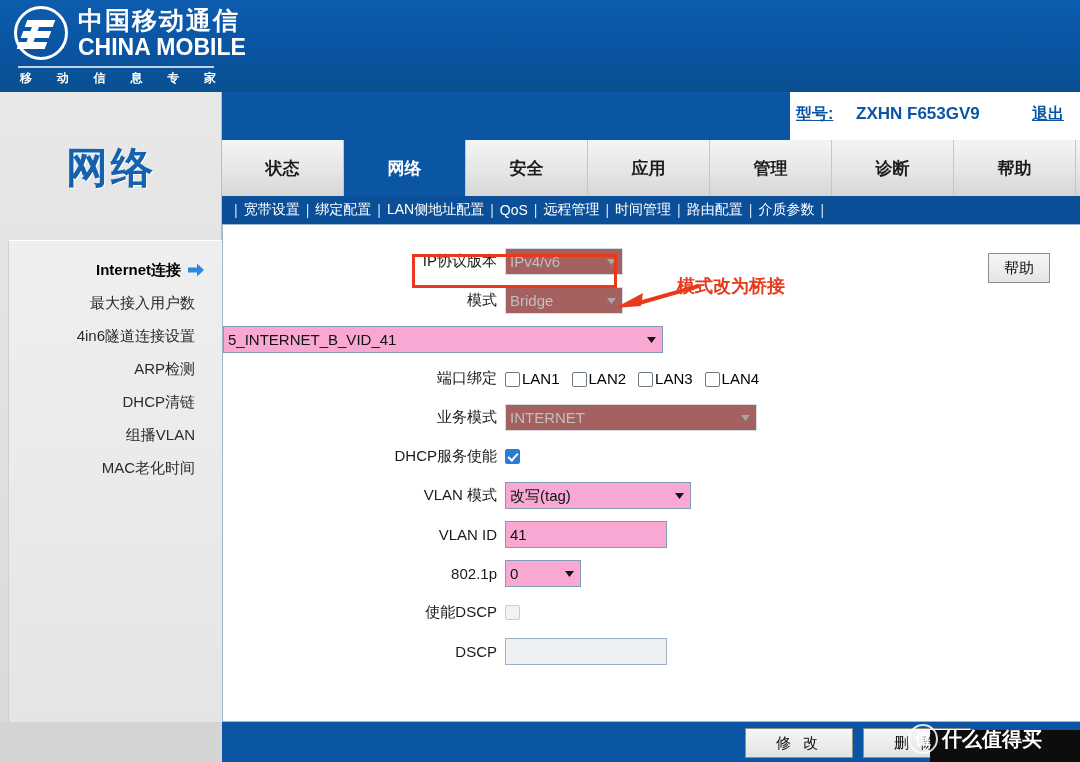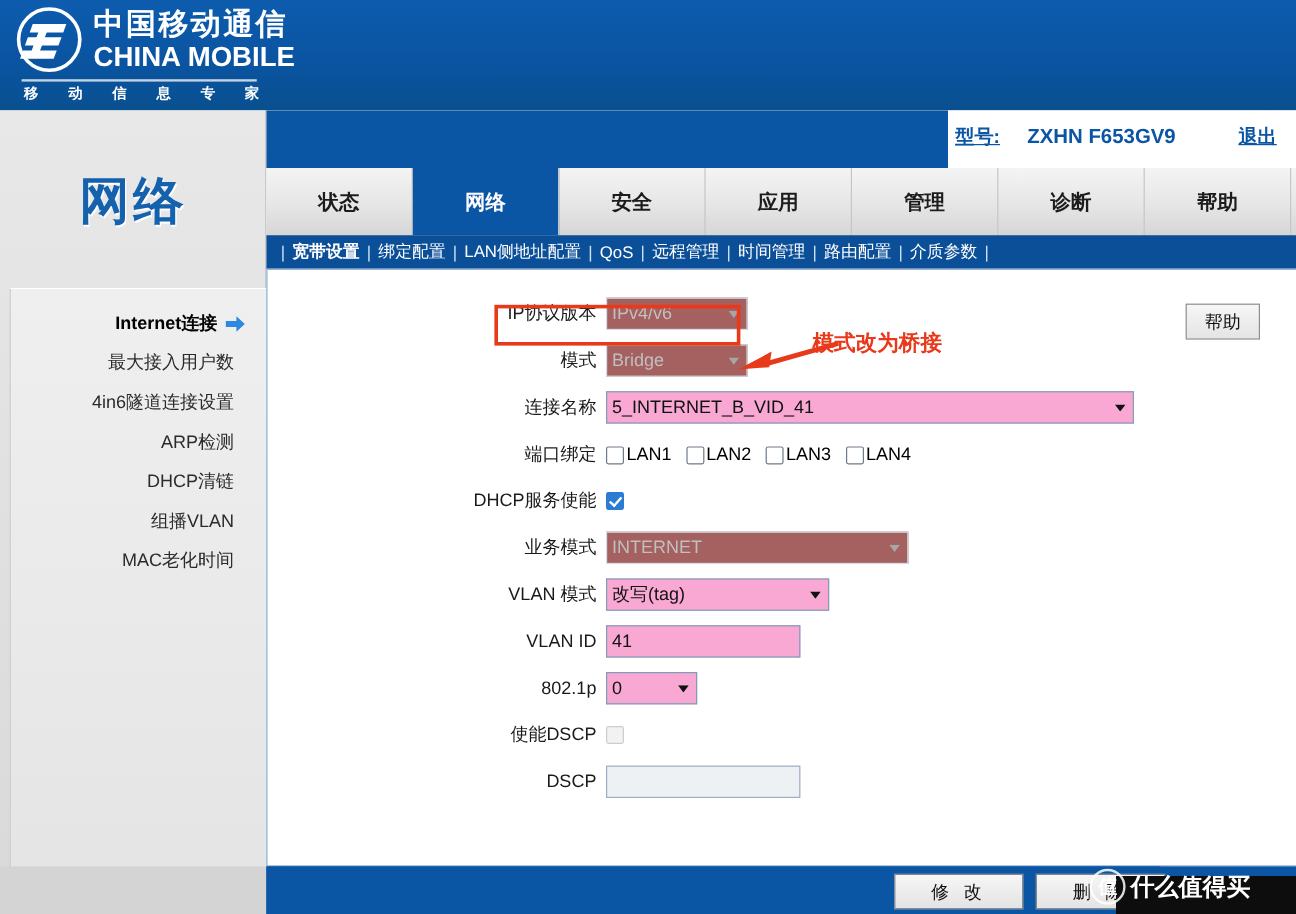--- a/index.html
+++ b/index.html
@@ -122,7 +122,7 @@
   }
   .subnav .sep { margin: 0 6px; color: #cfe0f2; }
   .subnav .sitem { color: #ffffff; }
-  .subnav .sitem.active { font-weight: bold; }
+  .subnav .sitem.active { font-weight: normal; }
 
   
   .content-area {

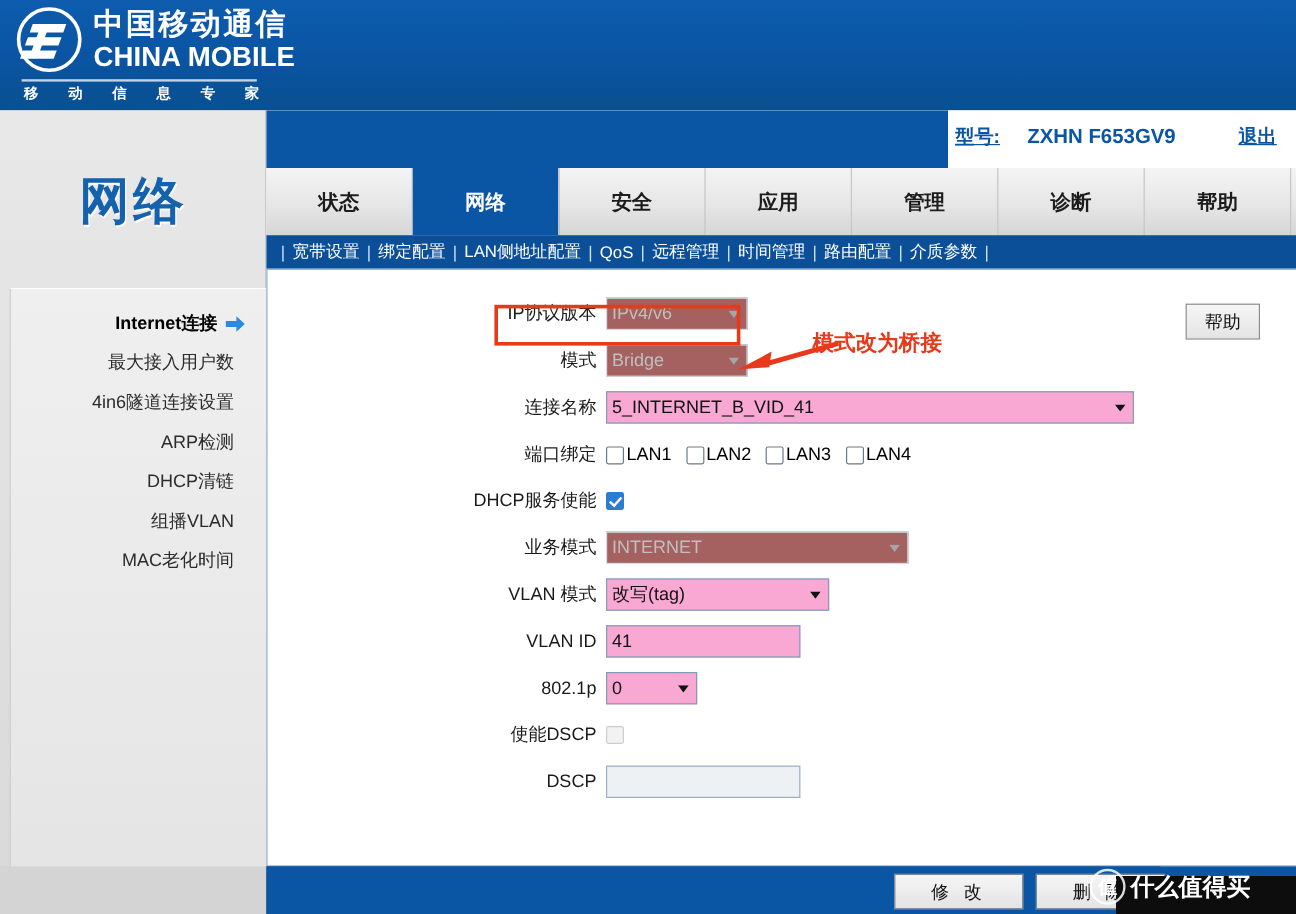--- a/index.html
+++ b/index.html
@@ -367,7 +367,6 @@
         </div>
 
         <div class="frow">
-          <div class="flabel">连接名称</div>
           <div class="fctl">
             <span class="selwrap">
               <select style="width:440px">

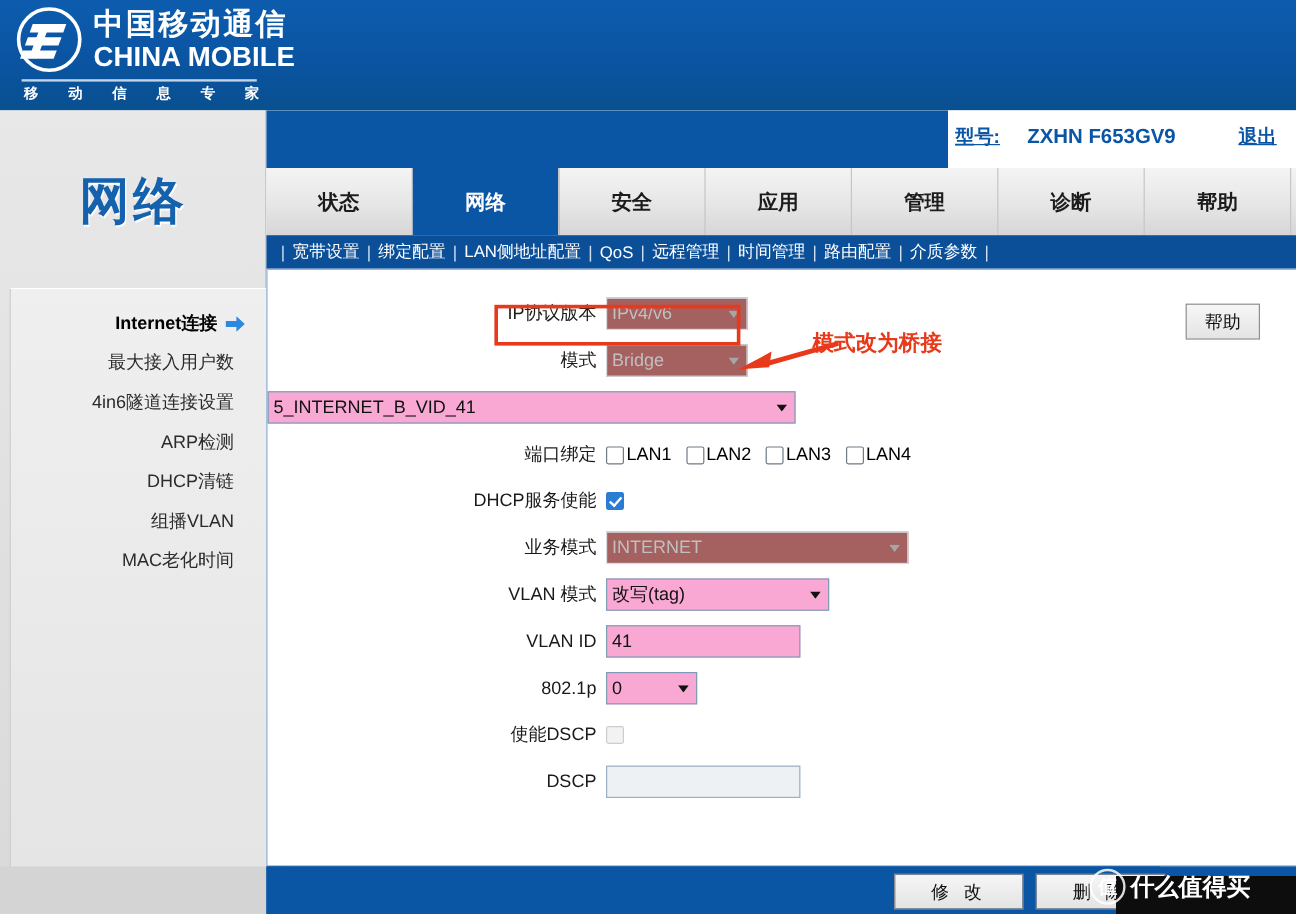--- a/index.html
+++ b/index.html
@@ -402,13 +402,6 @@
         </div>
 
         <div class="frow">
-          <div class="flabel">DHCP服务使能</div>
-          <div class="fctl">
-            <span class="cbx checked"></span>
-          </div>
-        </div>
-
-        <div class="frow">
           <div class="flabel">业务模式</div>
           <div class="fctl">
             <span class="selwrap sel-disabled">
@@ -423,6 +416,13 @@
         </div>
 
         <div class="frow">
+          <div class="flabel">DHCP服务使能</div>
+          <div class="fctl">
+            <span class="cbx checked"></span>
+          </div>
+        </div>
+
+        <div class="frow">
           <div class="flabel">VLAN 模式</div>
           <div class="fctl">
             <span class="selwrap">

